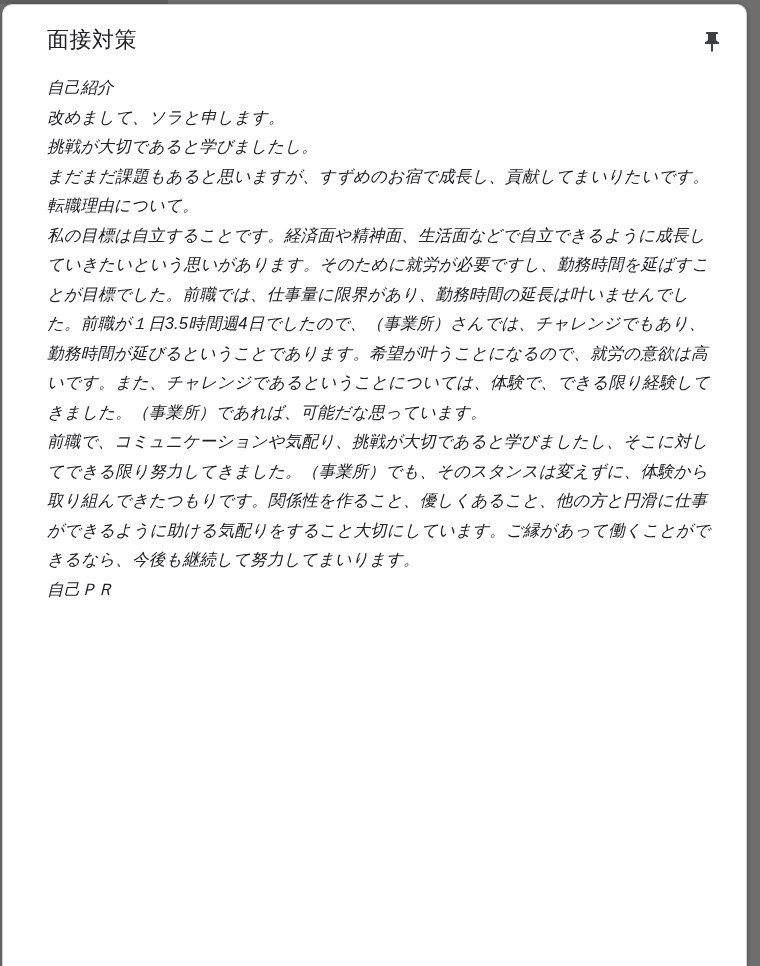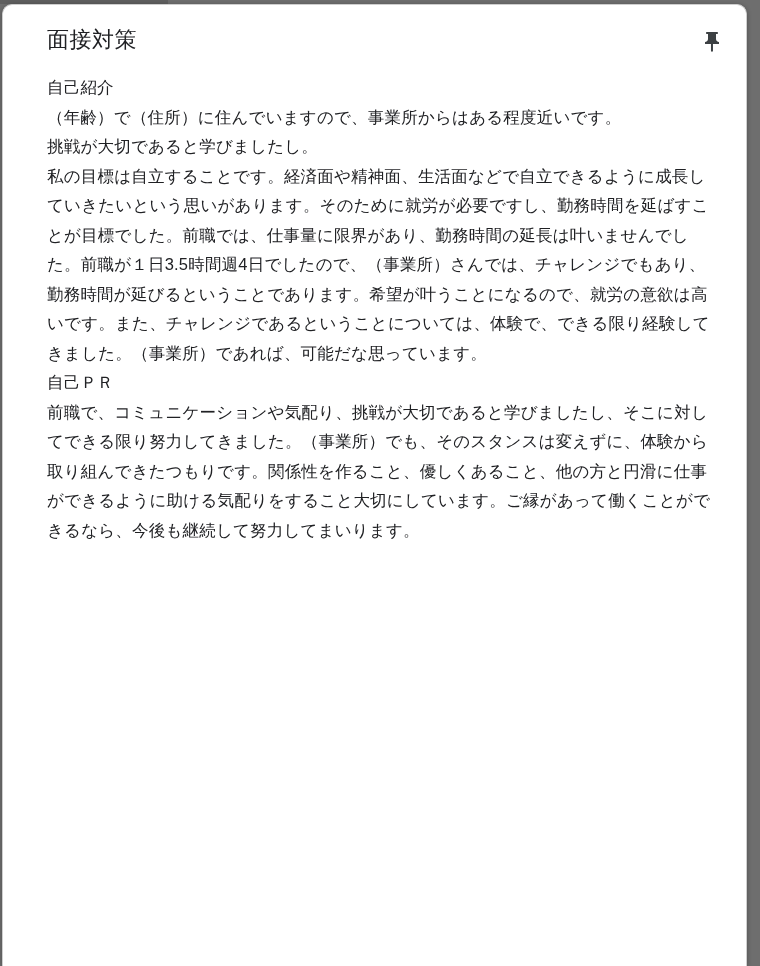--- a/index.html
+++ b/index.html
@@ -50,6 +50,7 @@
     color:var(--text);
     letter-spacing:0.2px;
     outline:none;
+    font-style:italic;
   }
   .note-body p{
     margin:0;

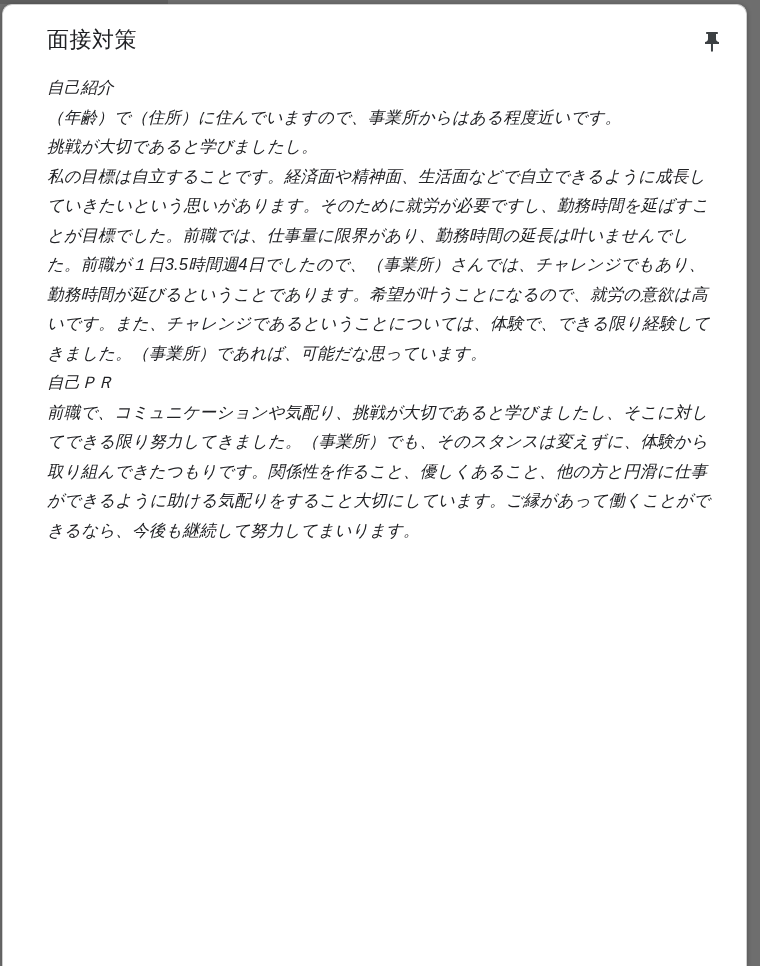--- a/index.html
+++ b/index.html
@@ -74,6 +74,7 @@
   </div>
   <div class="note-body">
       <p>自己紹介</p>
+      <p>改めまして、ソラと申します。</p>
       <p>（年齢）で（住所）に住んでいますので、事業所からはある程度近いです。</p>
       <p>挑戦が大切であると学びましたし。</p>
       <p>私の目標は自立することです。経済面や精神面、生活面などで自立できるように成長していきたいという思いがあります。そのために就労が必要ですし、勤務時間を延ばすことが目標でした。前職では、仕事量に限界があり、勤務時間の延長は叶いませんでした。前職が１日3.5時間週4日でしたので、（事業所）さんでは、チャレンジでもあり、勤務時間が延びるということであります。希望が叶うことになるので、就労の意欲は高いです。また、チャレンジであるということについては、体験で、できる限り経験してきました。（事業所）であれば、可能だな思っています。</p>

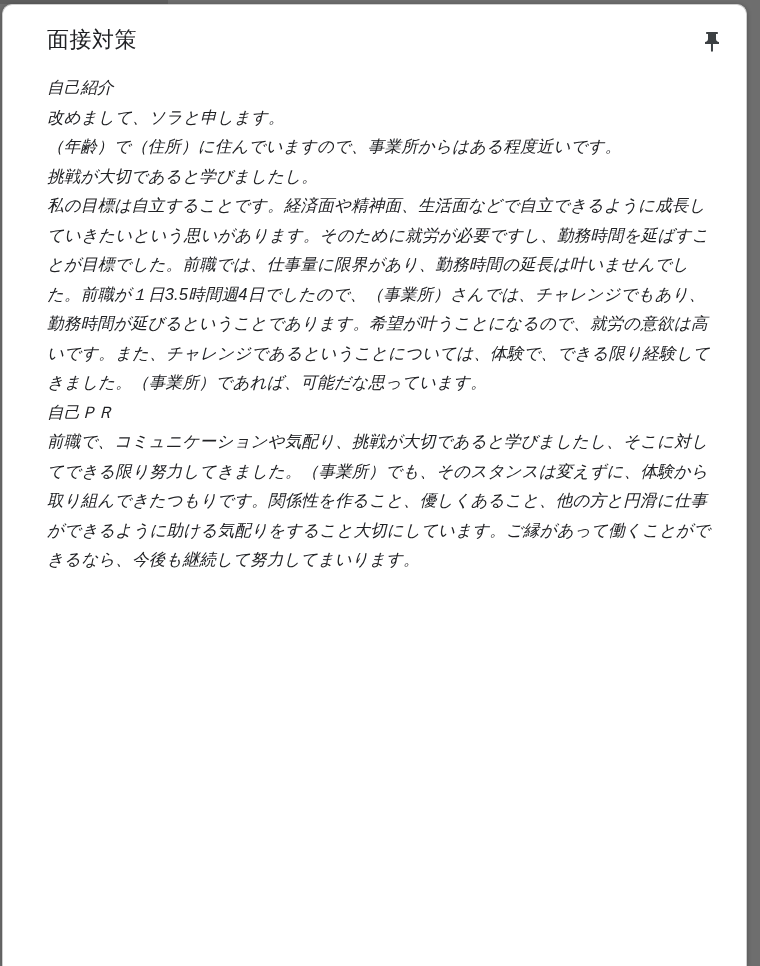--- a/index.html
+++ b/index.html
@@ -75,7 +75,6 @@
   <div class="note-body">
       <p>自己紹介</p>
       <p>改めまして、ソラと申します。</p>
-      <p>（年齢）で（住所）に住んでいますので、事業所からはある程度近いです。</p>
       <p>挑戦が大切であると学びましたし。</p>
       <p>私の目標は自立することです。経済面や精神面、生活面などで自立できるように成長していきたいという思いがあります。そのために就労が必要ですし、勤務時間を延ばすことが目標でした。前職では、仕事量に限界があり、勤務時間の延長は叶いませんでした。前職が１日3.5時間週4日でしたので、（事業所）さんでは、チャレンジでもあり、勤務時間が延びるということであります。希望が叶うことになるので、就労の意欲は高いです。また、チャレンジであるということについては、体験で、できる限り経験してきました。（事業所）であれば、可能だな思っています。</p>
       <p>自己ＰＲ</p>

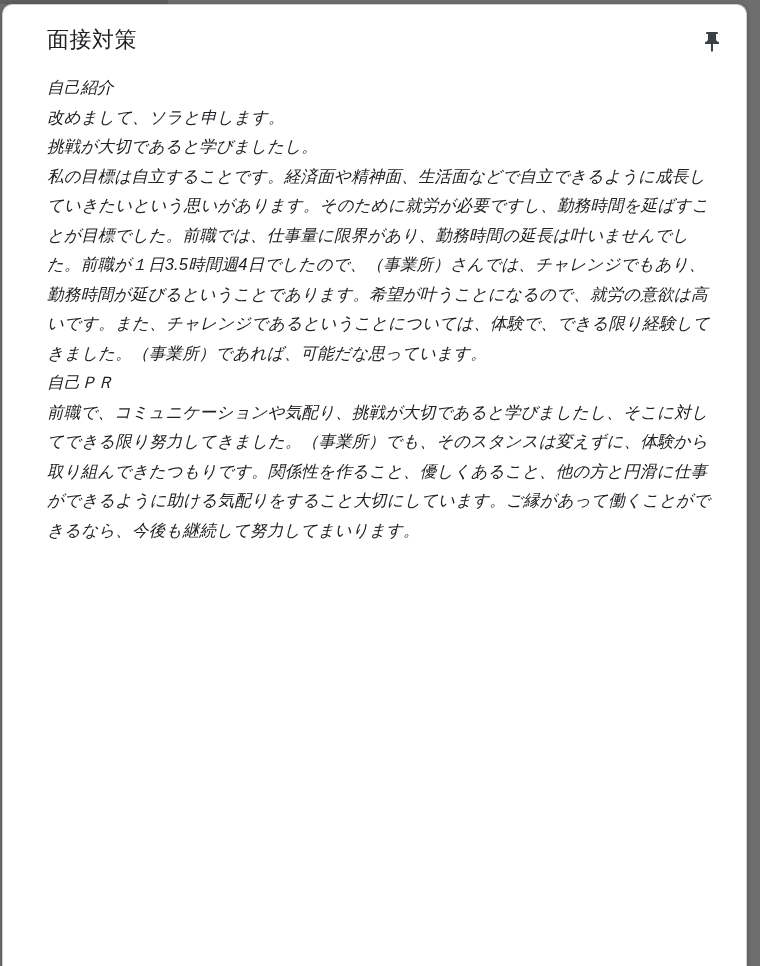--- a/index.html
+++ b/index.html
@@ -76,6 +76,7 @@
       <p>自己紹介</p>
       <p>改めまして、ソラと申します。</p>
       <p>挑戦が大切であると学びましたし。</p>
+      <p>まだまだ課題もあると思いますが、すずめのお宿で成長し、貢献してまいりたいです。</p>
       <p>私の目標は自立することです。経済面や精神面、生活面などで自立できるように成長していきたいという思いがあります。そのために就労が必要ですし、勤務時間を延ばすことが目標でした。前職では、仕事量に限界があり、勤務時間の延長は叶いませんでした。前職が１日3.5時間週4日でしたので、（事業所）さんでは、チャレンジでもあり、勤務時間が延びるということであります。希望が叶うことになるので、就労の意欲は高いです。また、チャレンジであるということについては、体験で、できる限り経験してきました。（事業所）であれば、可能だな思っています。</p>
       <p>自己ＰＲ</p>
       <p>前職で、コミュニケーションや気配り、挑戦が大切であると学びましたし、そこに対してできる限り努力してきました。（事業所）でも、そのスタンスは変えずに、体験から取り組んできたつもりです。関係性を作ること、優しくあること、他の方と円滑に仕事ができるように助ける気配りをすること大切にしています。ご縁があって働くことができるなら、今後も継続して努力してまいります。</p>

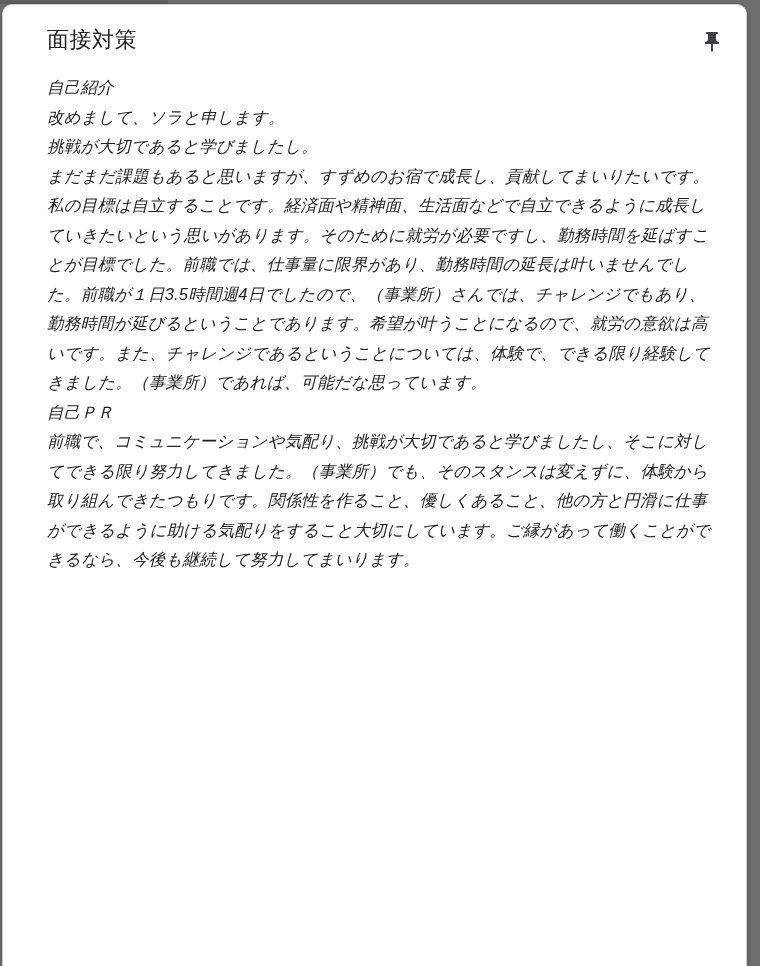--- a/index.html
+++ b/index.html
@@ -77,6 +77,7 @@
       <p>改めまして、ソラと申します。</p>
       <p>挑戦が大切であると学びましたし。</p>
       <p>まだまだ課題もあると思いますが、すずめのお宿で成長し、貢献してまいりたいです。</p>
+      <p>転職理由について。</p>
       <p>私の目標は自立することです。経済面や精神面、生活面などで自立できるように成長していきたいという思いがあります。そのために就労が必要ですし、勤務時間を延ばすことが目標でした。前職では、仕事量に限界があり、勤務時間の延長は叶いませんでした。前職が１日3.5時間週4日でしたので、（事業所）さんでは、チャレンジでもあり、勤務時間が延びるということであります。希望が叶うことになるので、就労の意欲は高いです。また、チャレンジであるということについては、体験で、できる限り経験してきました。（事業所）であれば、可能だな思っています。</p>
       <p>自己ＰＲ</p>
       <p>前職で、コミュニケーションや気配り、挑戦が大切であると学びましたし、そこに対してできる限り努力してきました。（事業所）でも、そのスタンスは変えずに、体験から取り組んできたつもりです。関係性を作ること、優しくあること、他の方と円滑に仕事ができるように助ける気配りをすること大切にしています。ご縁があって働くことができるなら、今後も継続して努力してまいります。</p>

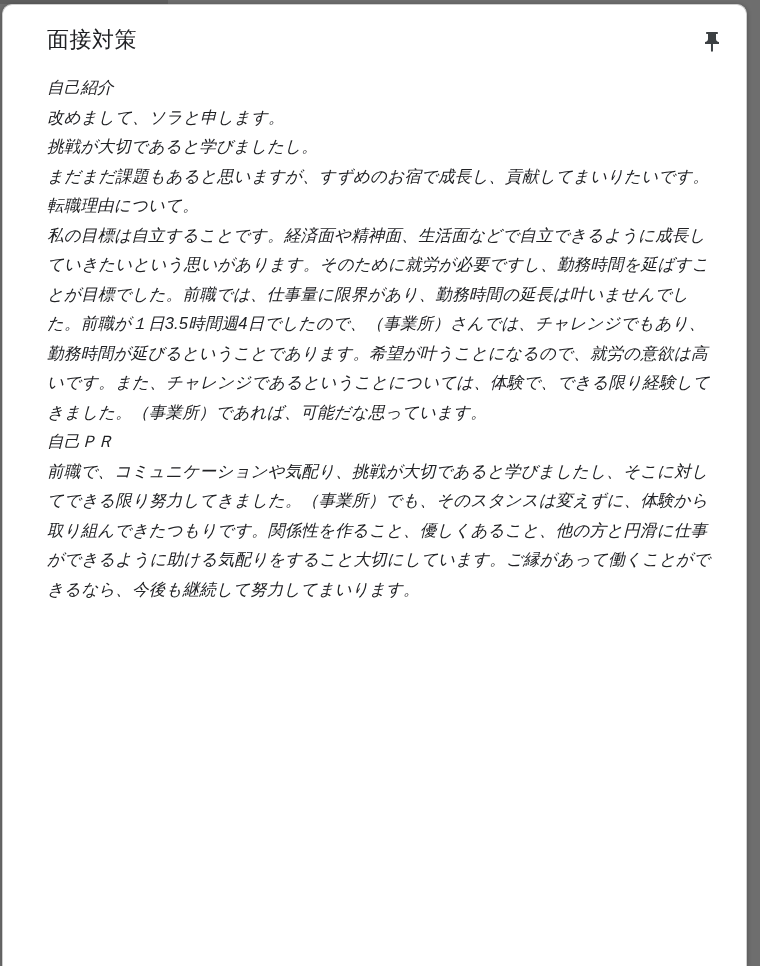--- a/index.html
+++ b/index.html
@@ -79,8 +79,8 @@
       <p>まだまだ課題もあると思いますが、すずめのお宿で成長し、貢献してまいりたいです。</p>
       <p>転職理由について。</p>
       <p>私の目標は自立することです。経済面や精神面、生活面などで自立できるように成長していきたいという思いがあります。そのために就労が必要ですし、勤務時間を延ばすことが目標でした。前職では、仕事量に限界があり、勤務時間の延長は叶いませんでした。前職が１日3.5時間週4日でしたので、（事業所）さんでは、チャレンジでもあり、勤務時間が延びるということであります。希望が叶うことになるので、就労の意欲は高いです。また、チャレンジであるということについては、体験で、できる限り経験してきました。（事業所）であれば、可能だな思っています。</p>
+      <p>前職で、コミュニケーションや気配り、挑戦が大切であると学びましたし、そこに対してできる限り努力してきました。（事業所）でも、そのスタンスは変えずに、体験から取り組んできたつもりです。関係性を作ること、優しくあること、他の方と円滑に仕事ができるように助ける気配りをすること大切にしています。ご縁があって働くことができるなら、今後も継続して努力してまいります。</p>
       <p>自己ＰＲ</p>
-      <p>前職で、コミュニケーションや気配り、挑戦が大切であると学びましたし、そこに対してできる限り努力してきました。（事業所）でも、そのスタンスは変えずに、体験から取り組んできたつもりです。関係性を作ること、優しくあること、他の方と円滑に仕事ができるように助ける気配りをすること大切にしています。ご縁があって働くことができるなら、今後も継続して努力してまいります。</p>
     </div>
 </div>
 

